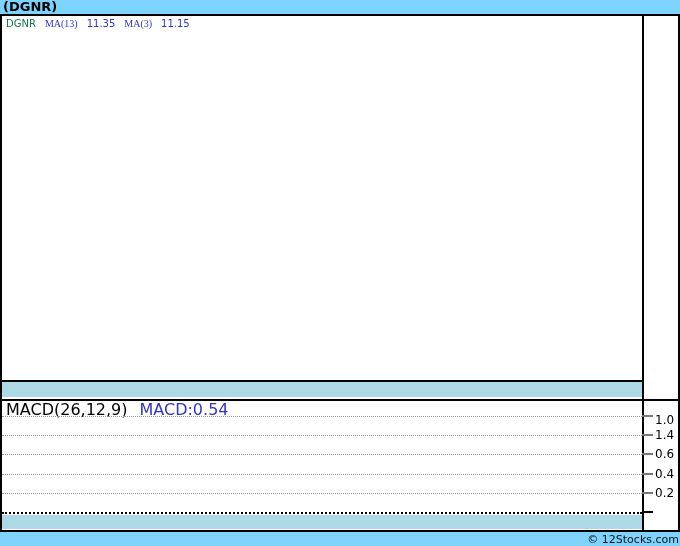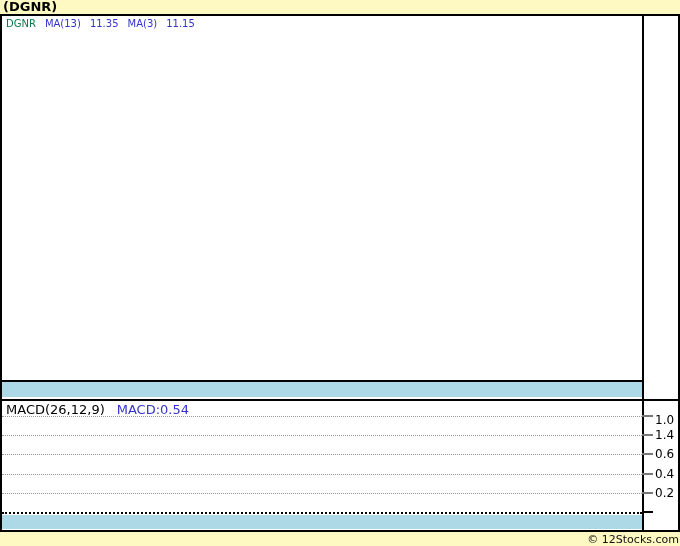--- a/index.html
+++ b/index.html
@@ -5,7 +5,7 @@
   html, body { margin: 0; padding: 0; background: #f4f4f4; }
   #page {
     position: relative; width: 680px; height: 546px; overflow: hidden;
-    background: #fef9c3;
+    background: #7dd3fc;
     font-family: "DejaVu Sans", "Liberation Sans", sans-serif;
   }
   .chart-title {

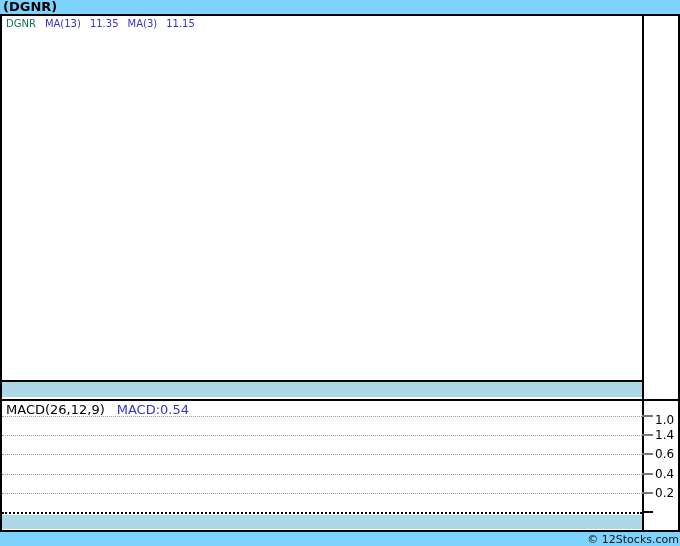--- a/index.html
+++ b/index.html
@@ -22,7 +22,7 @@
     white-space: nowrap;
   }
   .legend .sym { color: #0a7a4a; margin-right: 9px; margin-top: 32px; }
-  .legend .lbl { color: #3333cc; margin-right: 9px; }
+  .legend .lbl { color: #3333cc; margin-right: 9px; font-family: Liberation Serif, serif; }
   .legend .val { color: #3333cc; margin-right: 9px; }
   .pane-line-upper { position: absolute; left: 0; top: 380px; width: 642px; height: 2px; background: #000; }
   .band-upper { position: absolute; left: 2px; top: 382px; width: 640px; height: 15px; background: #add8e6; }

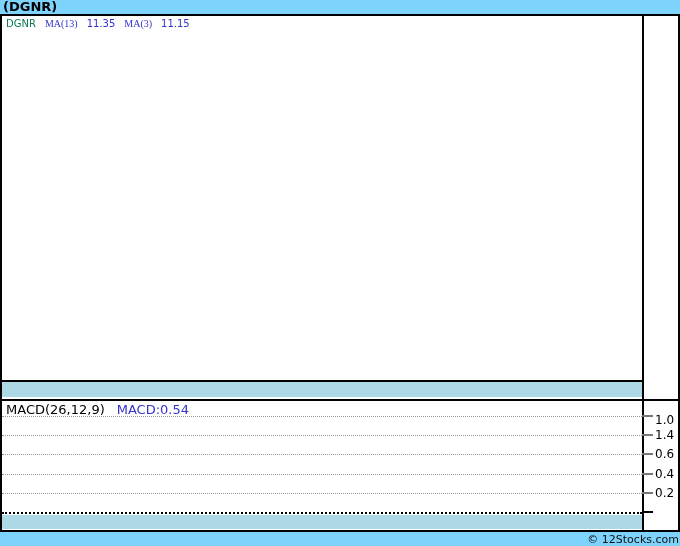--- a/index.html
+++ b/index.html
@@ -28,7 +28,7 @@
   .band-upper { position: absolute; left: 2px; top: 382px; width: 640px; height: 15px; background: #add8e6; }
   .pane-line-lower { position: absolute; left: 0; top: 399px; width: 680px; height: 2px; background: #000; }
   .macd-legend {
-    position: absolute; left: 6px; top: 404px; font-size: 13px; line-height: 11px;
+    position: absolute; left: 6px; top: 404px; font-size: 16px; line-height: 11px;
     color: #000; white-space: nowrap; text-align: center;
   }
   .macd-legend .mval { color: #3333cc; margin-left: 12px; }

